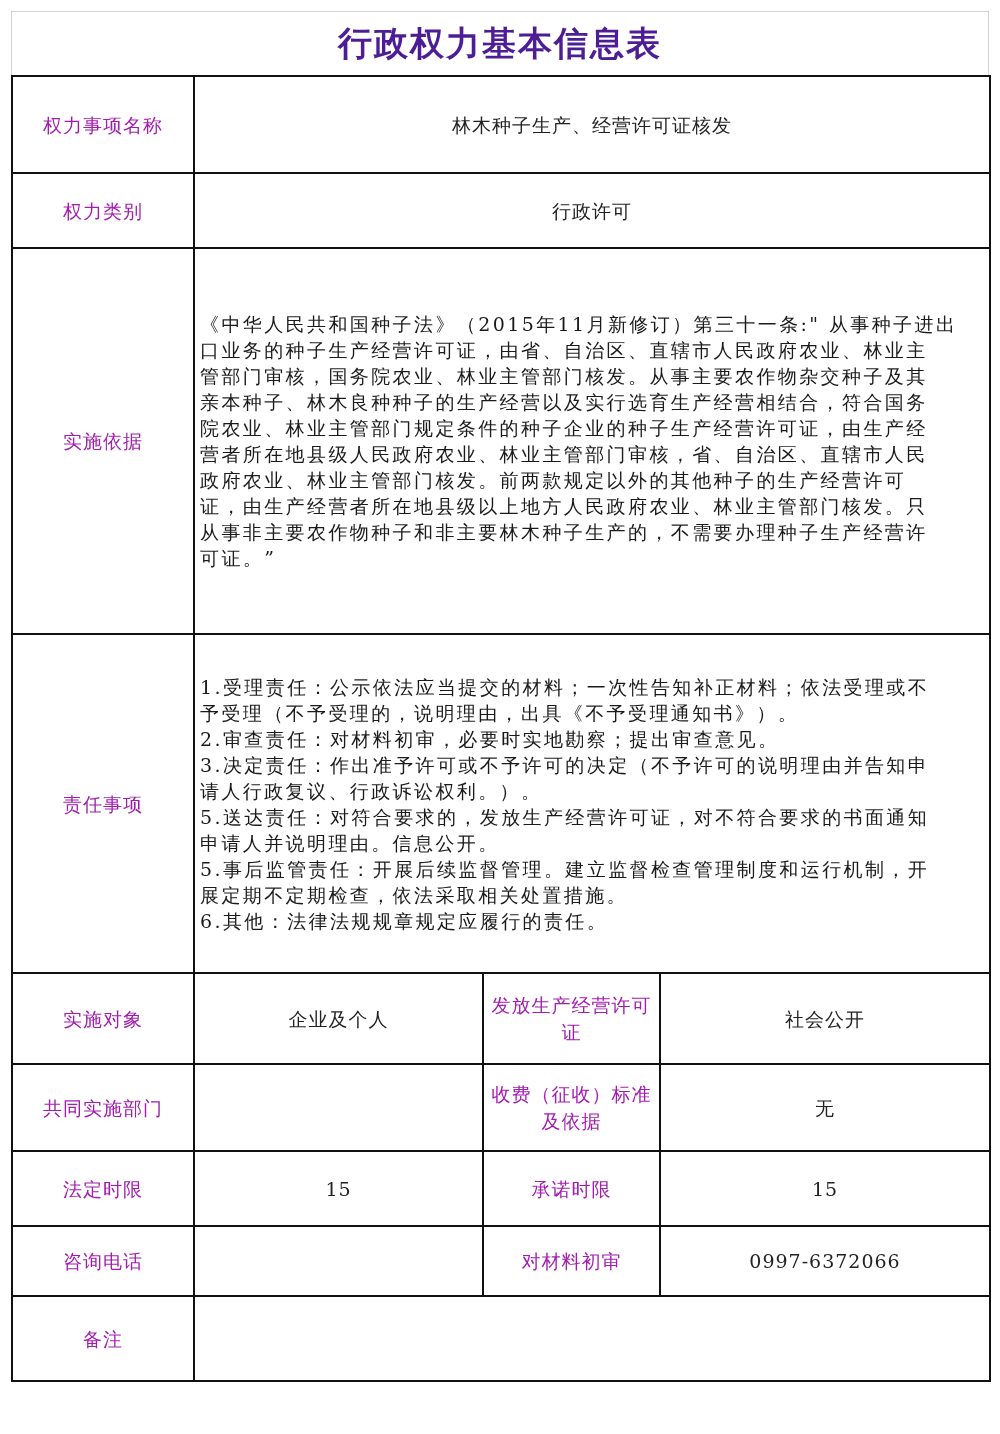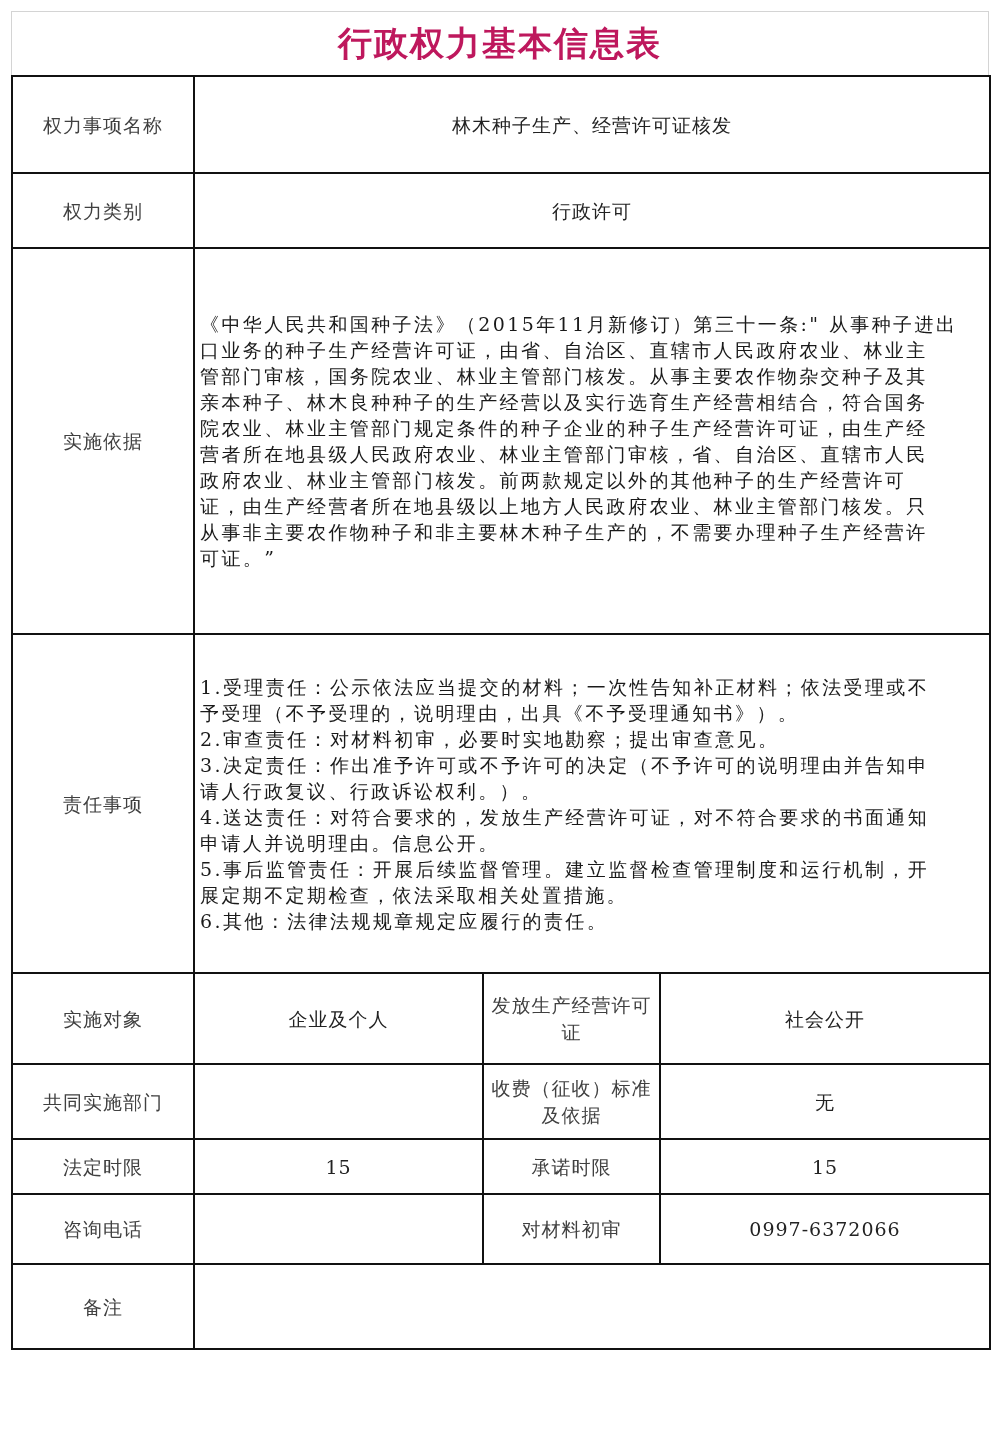--- a/index.html
+++ b/index.html
@@ -31,7 +31,7 @@
     font-size: 34px;
     font-weight: bold;
     letter-spacing: 2px;
-    color: #be185d;
+    color: #4c1d95;
   }
   .sheet {
     position: absolute;

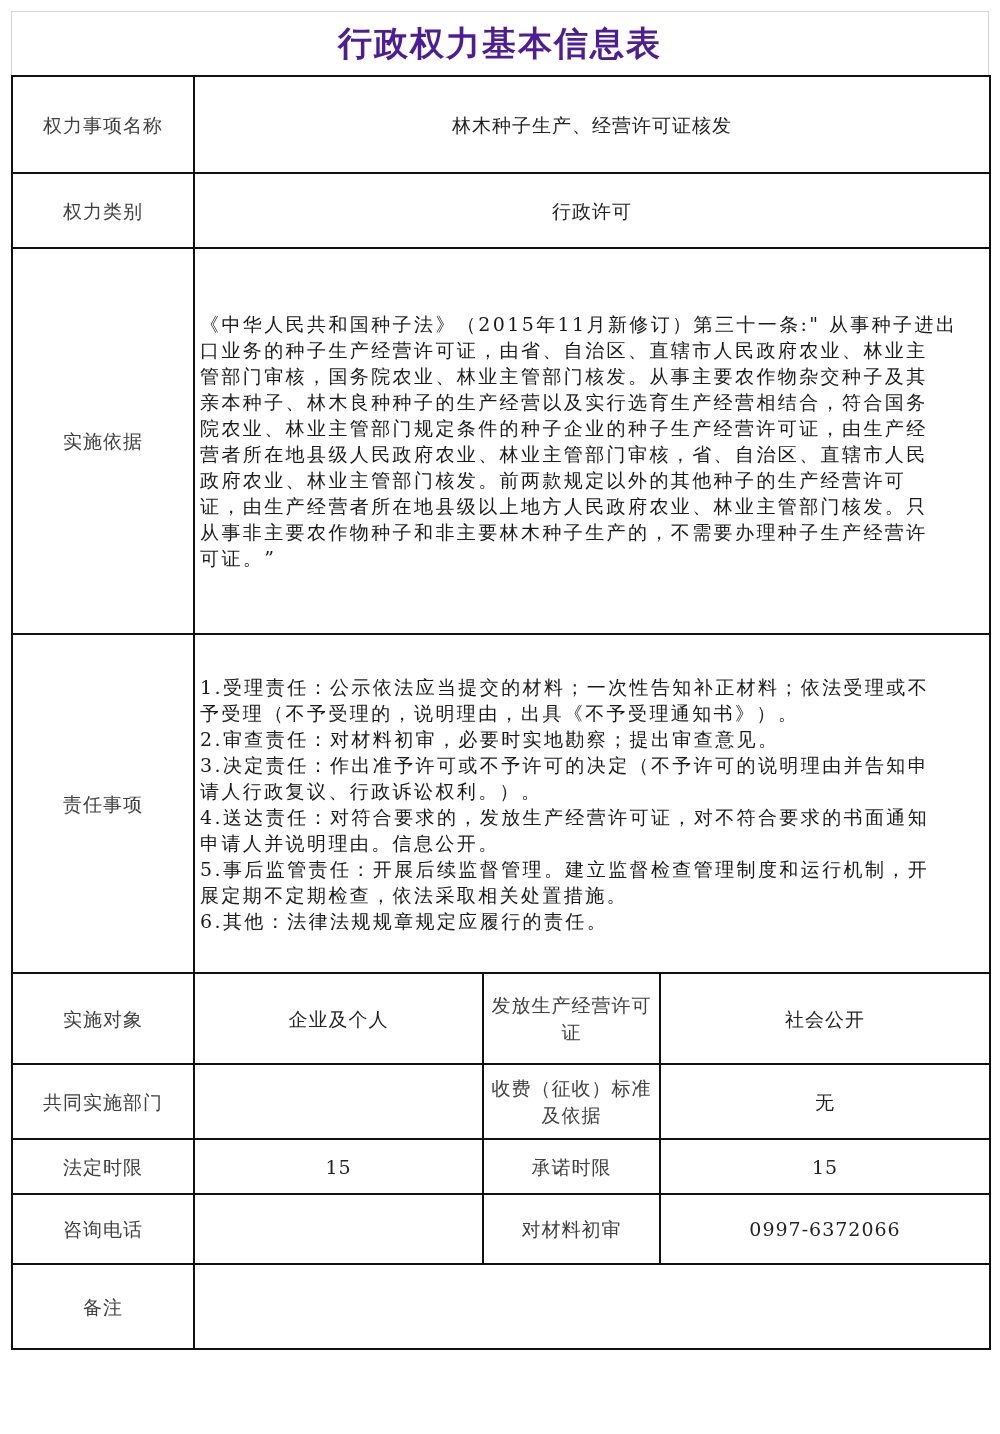--- a/index.html
+++ b/index.html
@@ -53,7 +53,7 @@
   }
   td.label {
     text-align: center;
-    color: #404040;
+    color: #a21caf;
     letter-spacing: 1px;
   }
   td.value-center {

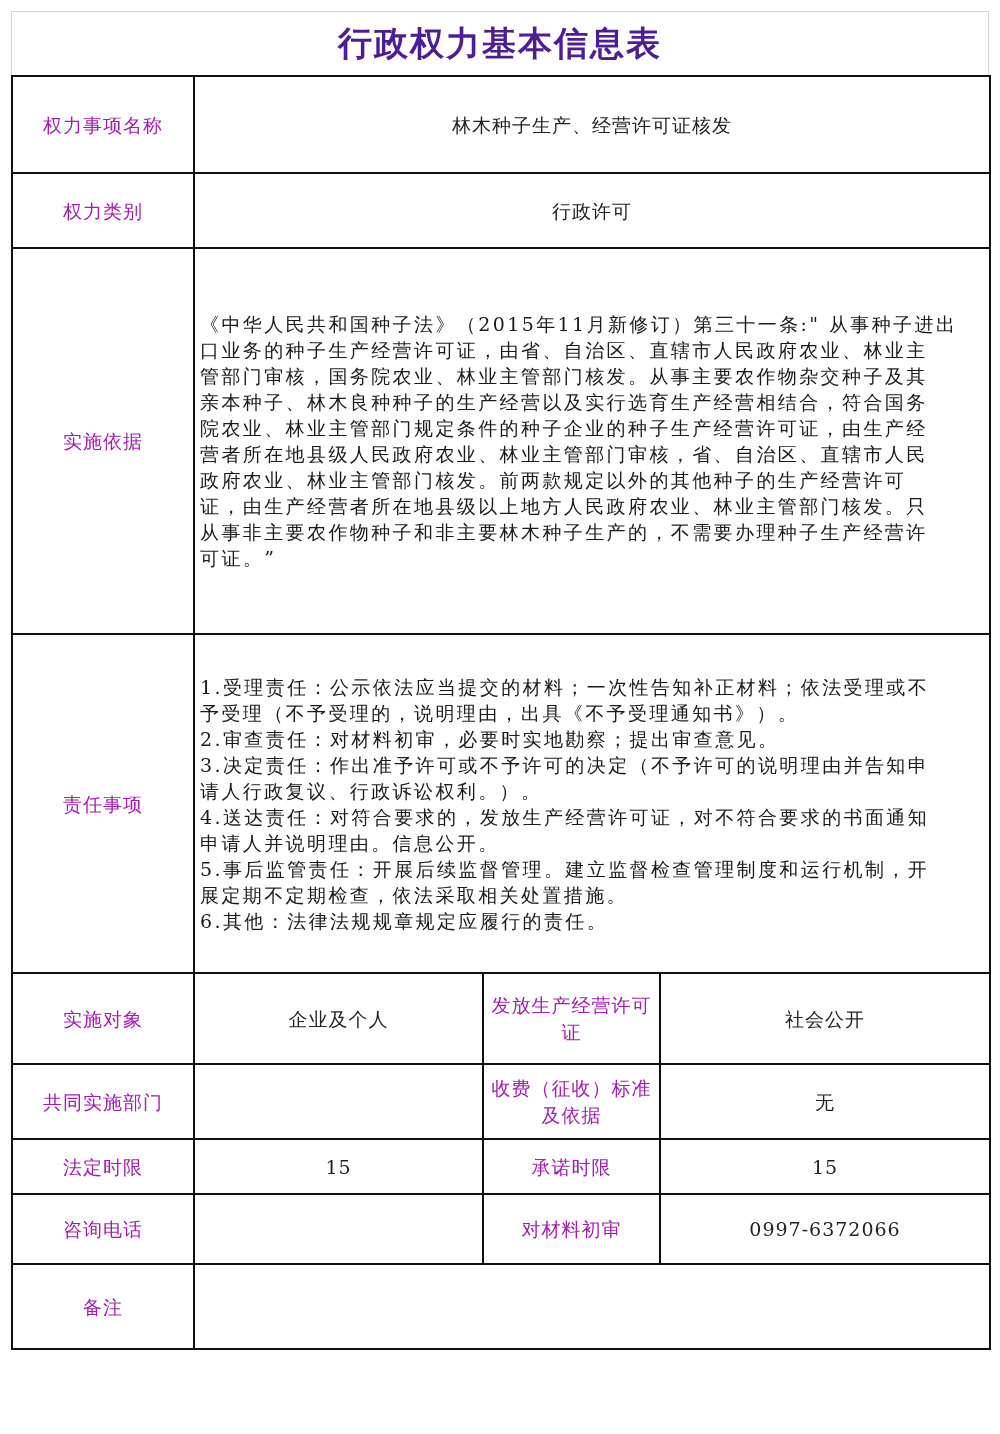--- a/index.html
+++ b/index.html
@@ -131,7 +131,7 @@
         <span class="resp-line">2.审查责任：对材料初审，必要时实地勘察；提出审查意见。</span>
         <span class="resp-line">3.决定责任：作出准予许可或不予许可的决定（不予许可的说明理由并告知申</span>
         <span class="resp-line">请人行政复议、行政诉讼权利。）。</span>
-        <span class="resp-line">4.送达责任：对符合要求的，发放生产经营许可证，对不符合要求的书面通知</span>
+        <span class="resp-line">5.送达责任：对符合要求的，发放生产经营许可证，对不符合要求的书面通知</span>
         <span class="resp-line">申请人并说明理由。信息公开。</span>
         <span class="resp-line">5.事后监管责任：开展后续监督管理。建立监督检查管理制度和运行机制，开</span>
         <span class="resp-line">展定期不定期检查，依法采取相关处置措施。</span>

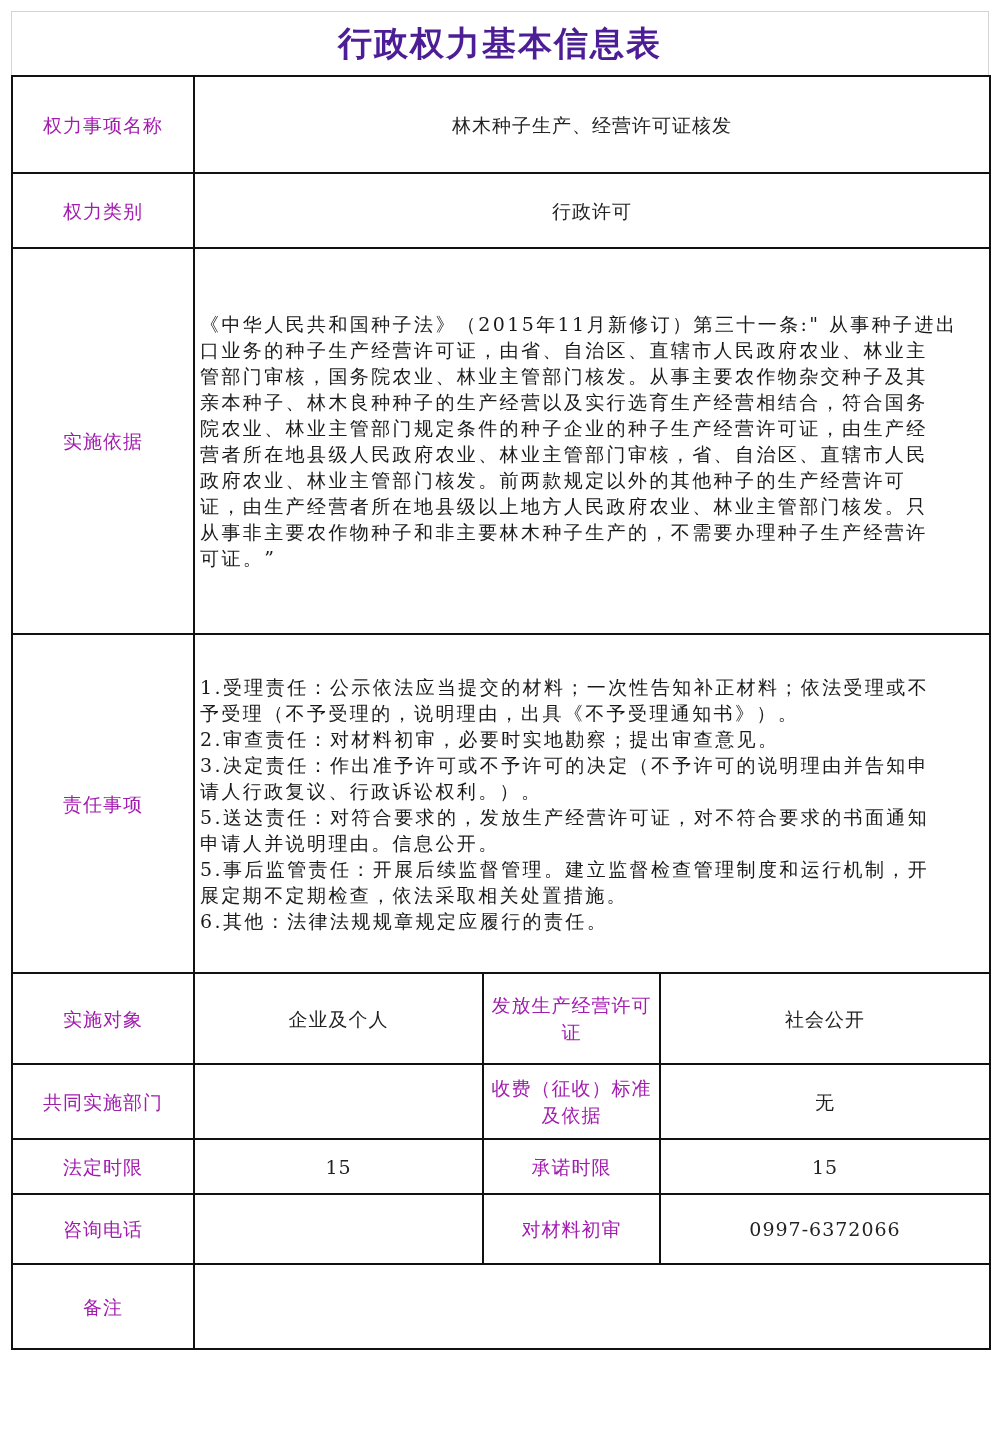--- a/index.html
+++ b/index.html
@@ -147,7 +147,7 @@
       <td class="value-center">社会公开</td>
     </tr>
 
-    <tr style="height:75px">
+    <tr style="height:87px">
       <td class="label">共同实施部门</td>
       <td class="value-center"></td>
       <td class="label"><span class="wrap-label">收费（征收）标准及依据</span></td>

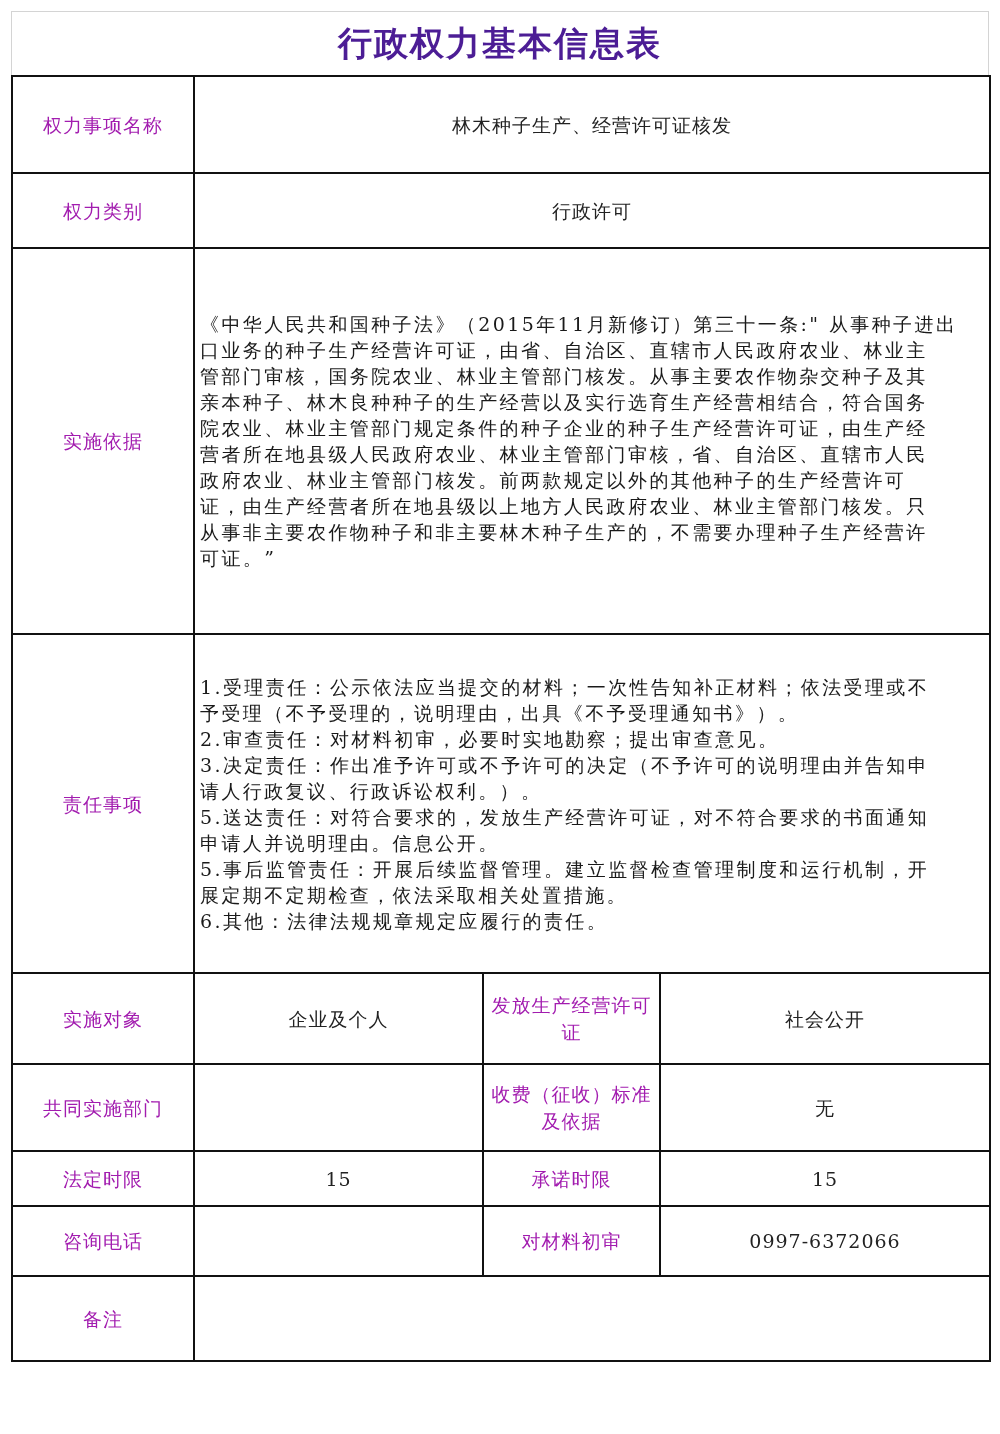--- a/index.html
+++ b/index.html
@@ -154,7 +154,7 @@
       <td class="value-center">无</td>
     </tr>
 
-    <tr style="height:55px">
+    <tr style="height:75px">
       <td class="label">法定时限</td>
       <td class="value-center">15</td>
       <td class="label">承诺时限</td>

